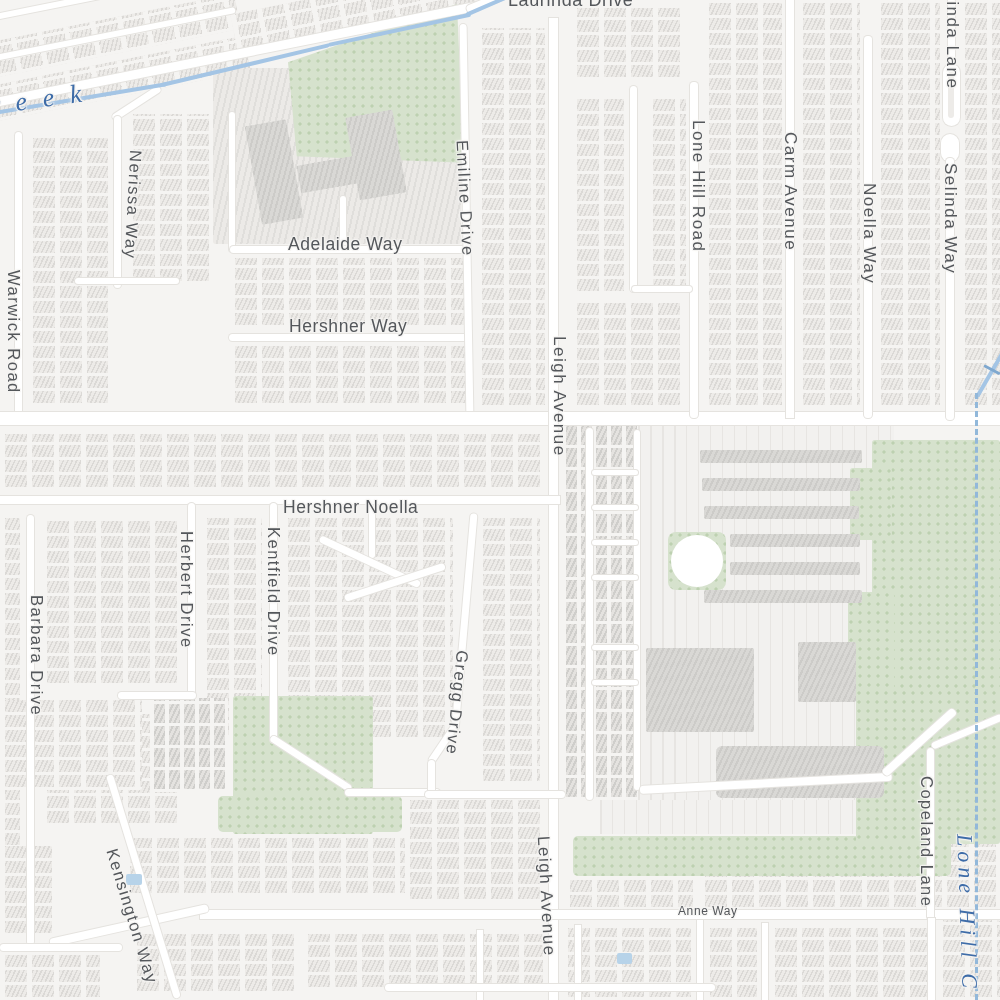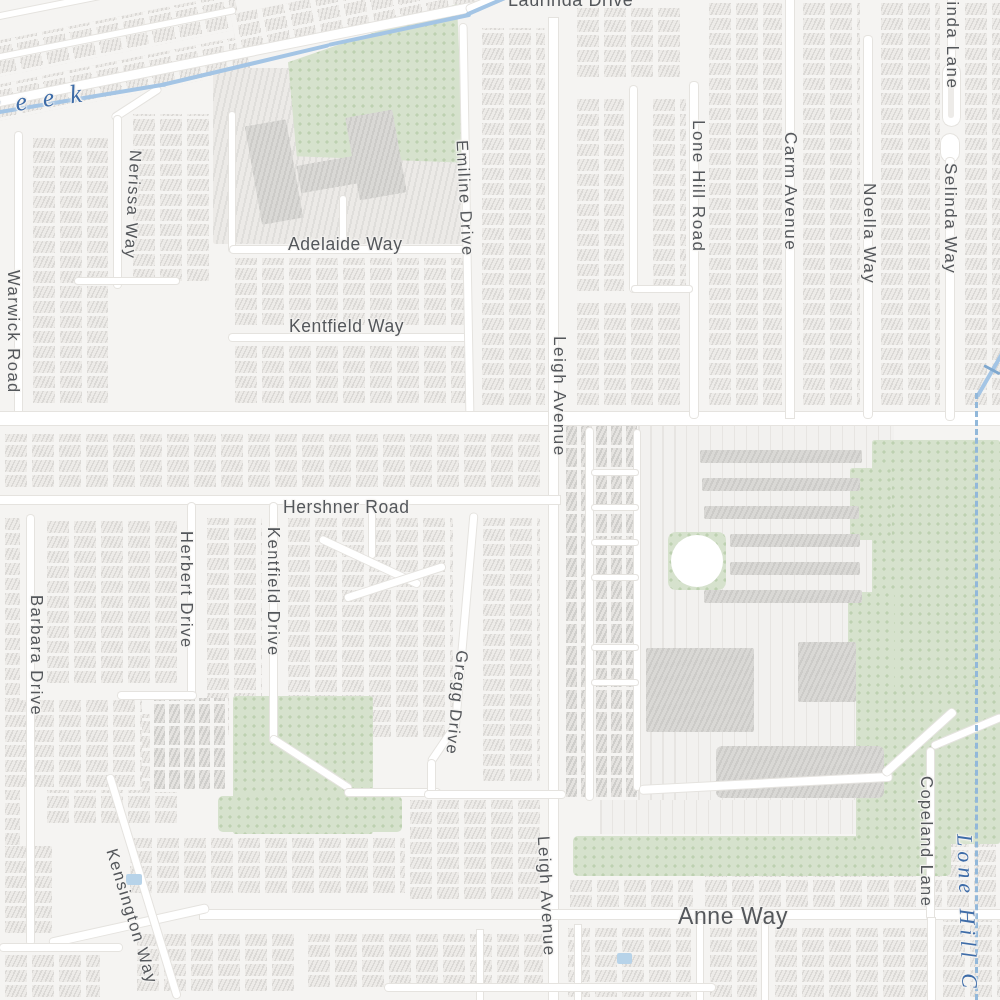--- a/index.html
+++ b/index.html
@@ -186,7 +186,7 @@
   <div class="lbl v" style="left:5px;top:270px;font-size:16.5px">Warwick Road</div>
   <div class="lbl v" style="left:125px;top:150px;font-size:16.5px;transform:rotate(3deg)">Nerissa Way</div>
   <div class="lbl" style="left:288px;top:236px;font-size:17.5px">Adelaide Way</div>
-  <div class="lbl" style="left:289px;top:318px;font-size:17.5px">Kentfield Way</div>
+  <div class="lbl" style="left:289px;top:318px;font-size:17.5px">Hershner Way</div>
   <div class="lbl v" style="left:457px;top:140px;font-size:16.5px;transform:rotate(-3deg)">Emiline Drive</div>
   <div class="lbl v" style="left:551px;top:336px;font-size:17px">Leigh Avenue</div>
   <div class="lbl v" style="left:538px;top:836px;font-size:17px;transform:rotate(-3deg)">Leigh Avenue</div>

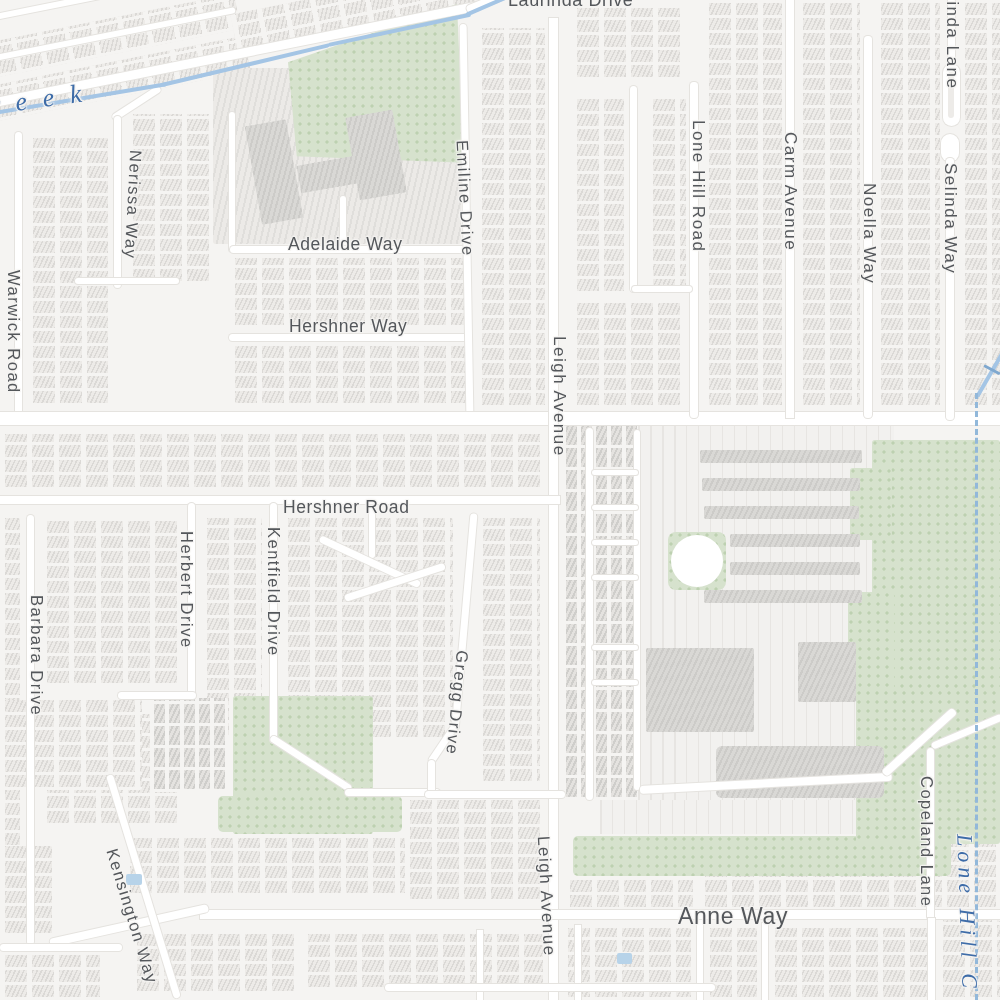--- a/index.html
+++ b/index.html
@@ -195,7 +195,7 @@
   <div class="lbl v" style="left:861px;top:183px;font-size:17px">Noella Way</div>
   <div class="lbl v" style="left:942px;top:163px;font-size:17px">Selinda Way</div>
   <div class="lbl v" style="left:944px;top:-36px;font-size:17px">Clarinda Lane</div>
-  <div class="lbl" style="left:283px;top:499px;font-size:17.5px">Hershner Road</div>
+  <div class="lbl" style="left:283px;top:499px;font-size:17.5px">Hershner Noella</div>
   <div class="lbl v" style="left:178px;top:531px;font-size:16.5px">Herbert Drive</div>
   <div class="lbl v" style="left:265px;top:527px;font-size:16.5px">Kentfield Drive</div>
   <div class="lbl v" style="left:449px;top:650px;font-size:16.5px;transform:rotate(6deg)">Gregg Drive</div>

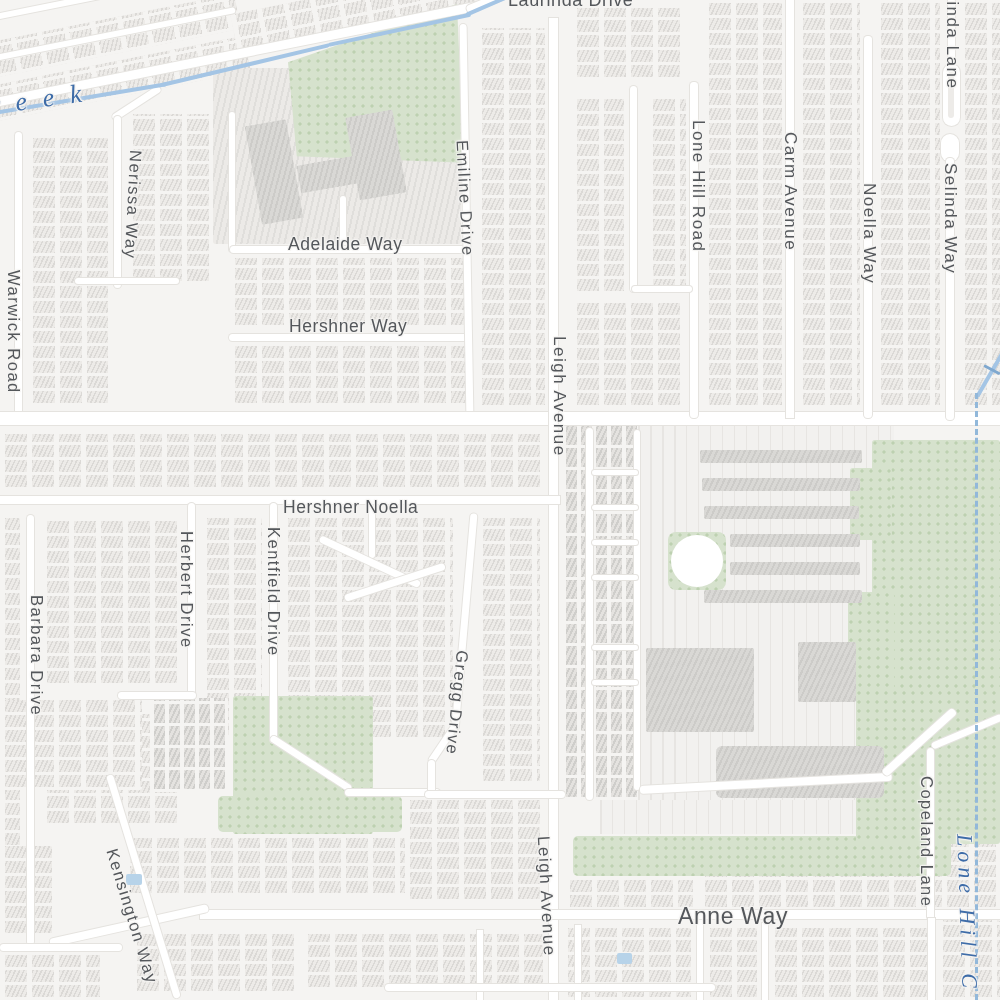--- a/index.html
+++ b/index.html
@@ -202,7 +202,7 @@
   <div class="lbl v" style="left:28px;top:595px;font-size:16.5px">Barbara Drive</div>
   <div class="lbl v" style="left:124px;top:846px;font-size:16.5px;transform:rotate(-17deg)">Kensington Way</div>
   <div class="lbl v" style="left:918px;top:776px;font-size:16.5px">Copeland Lane</div>
-  <div class="lbl" style="left:678px;top:905px;font-size:23px">Anne Way</div>
+  <div class="lbl" style="left:678px;top:905px;font-size:12px">Anne Way</div>
   <div class="lbl v wlbl" style="left:956px;top:834px;font-size:22px;letter-spacing:5px;transform:rotate(-2deg)">Lone Hill C</div>
 
 </div>

